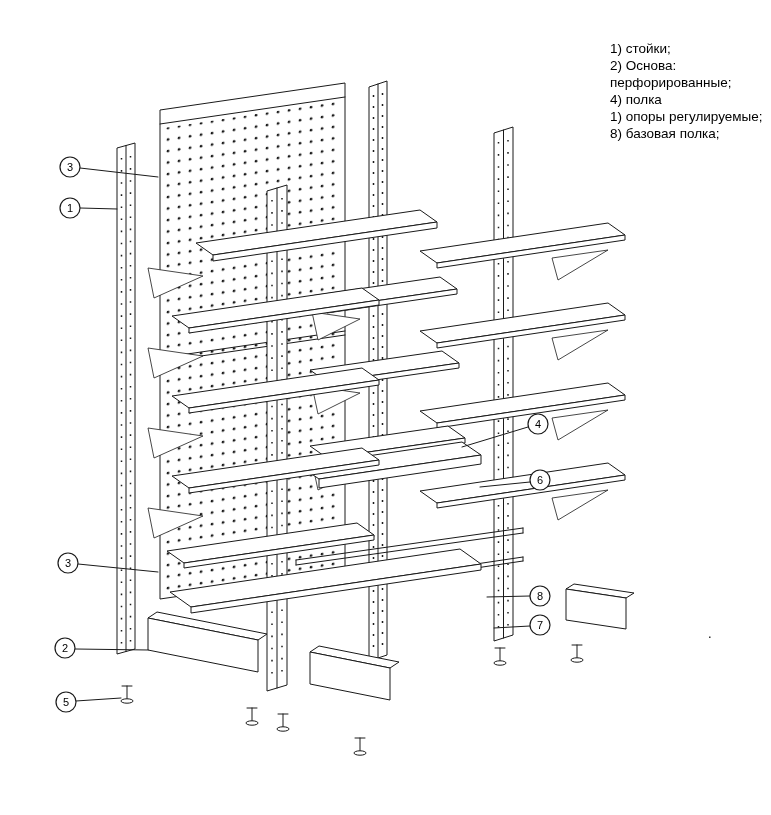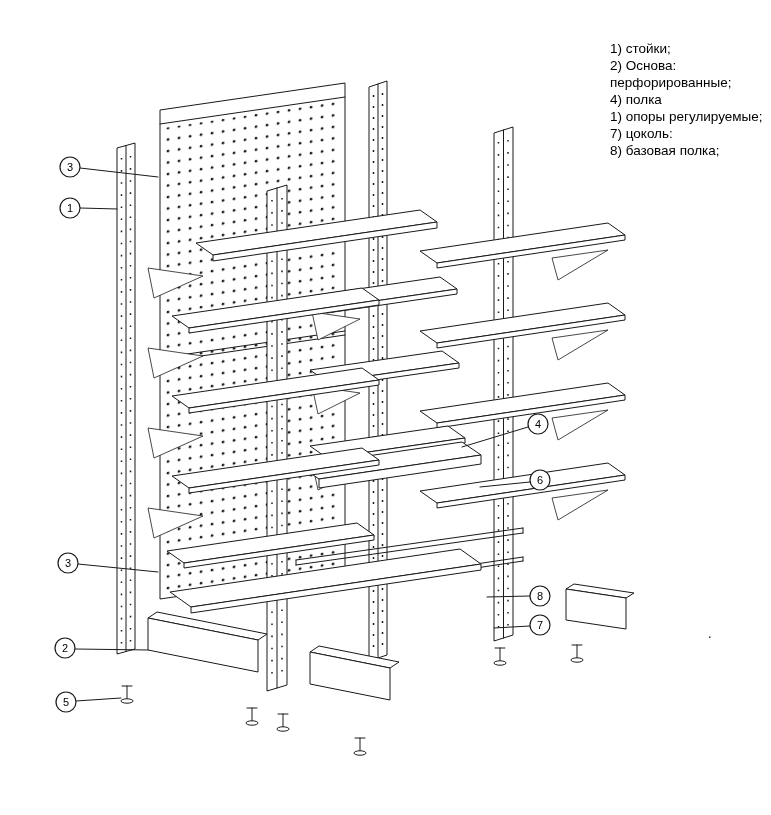--- a/index.html
+++ b/index.html
@@ -247,7 +247,6 @@
     <div class="legend-line">перфорированные;</div>
     <div class="legend-line">4) полка</div>
     <div class="legend-line">1) опоры регулируемые;</div>
-    <div class="legend-line">7) цоколь:</div>
     <div class="legend-line">8) базовая полка;</div>
   </div>
 

